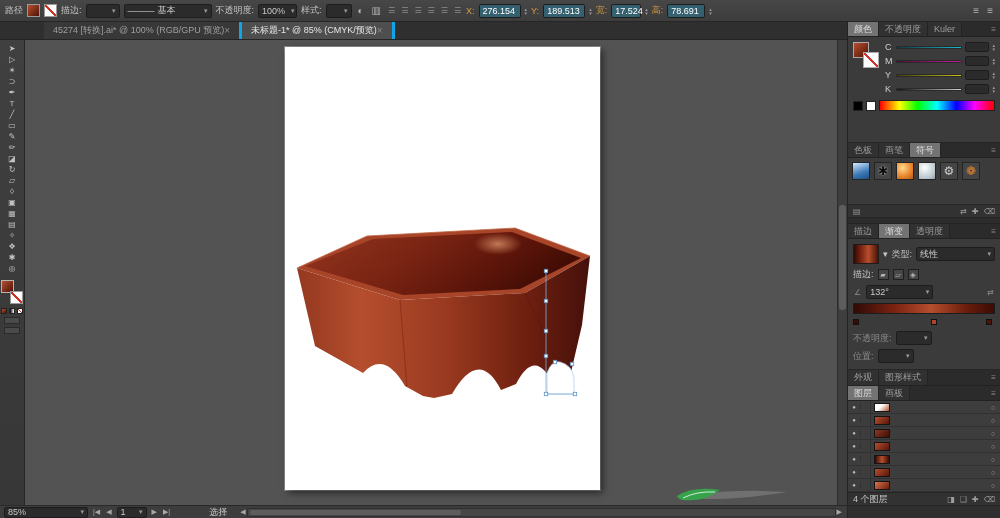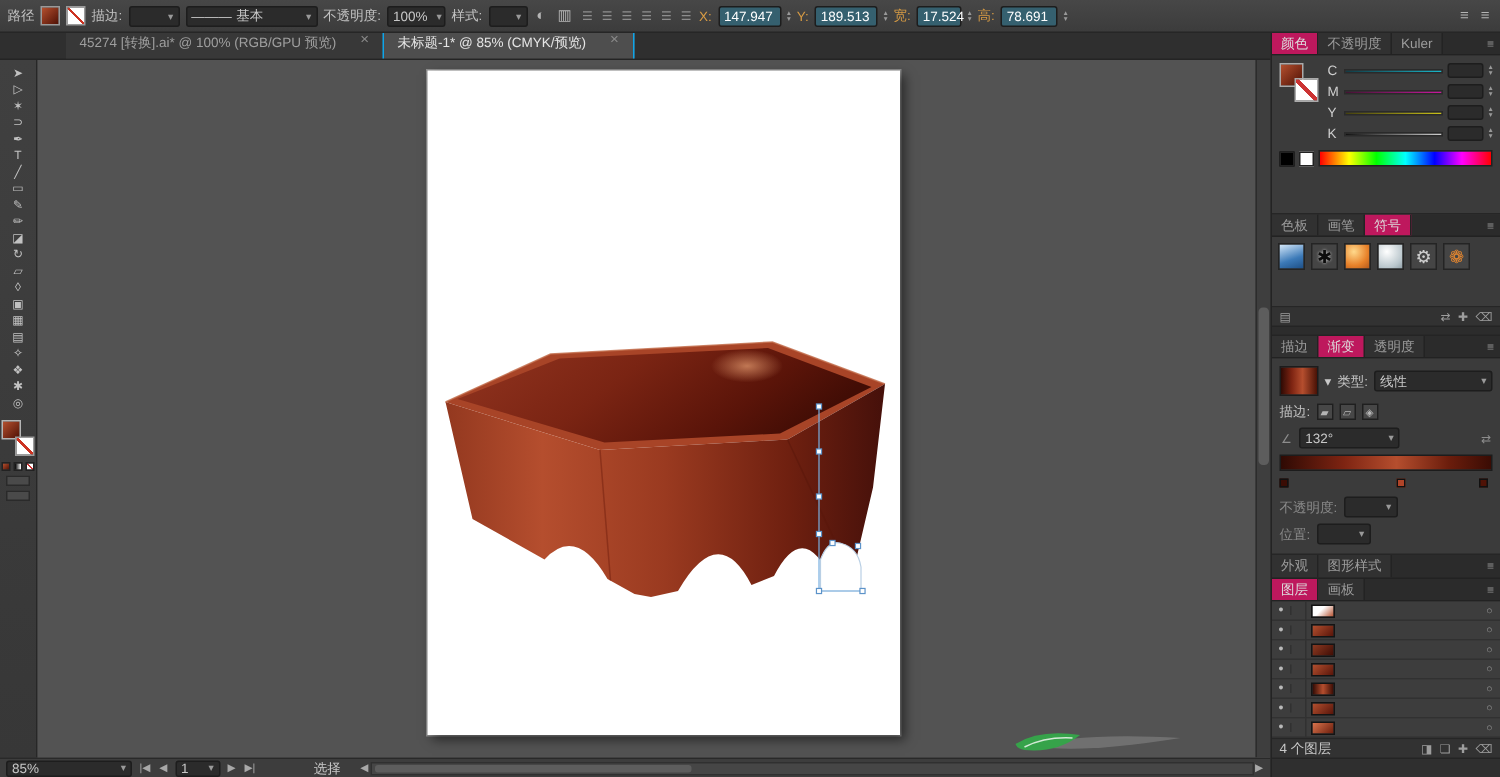--- a/index.html
+++ b/index.html
@@ -158,7 +158,7 @@
   <span class="tico dim">☰</span>
   <span class="lbl orange">X:</span>
   <span class="field hl" style="width:42px">
-      <span>147.947</span>
+      <span>276.154</span>
     </span>
   <span class="stepper">
       <i>▴</i>

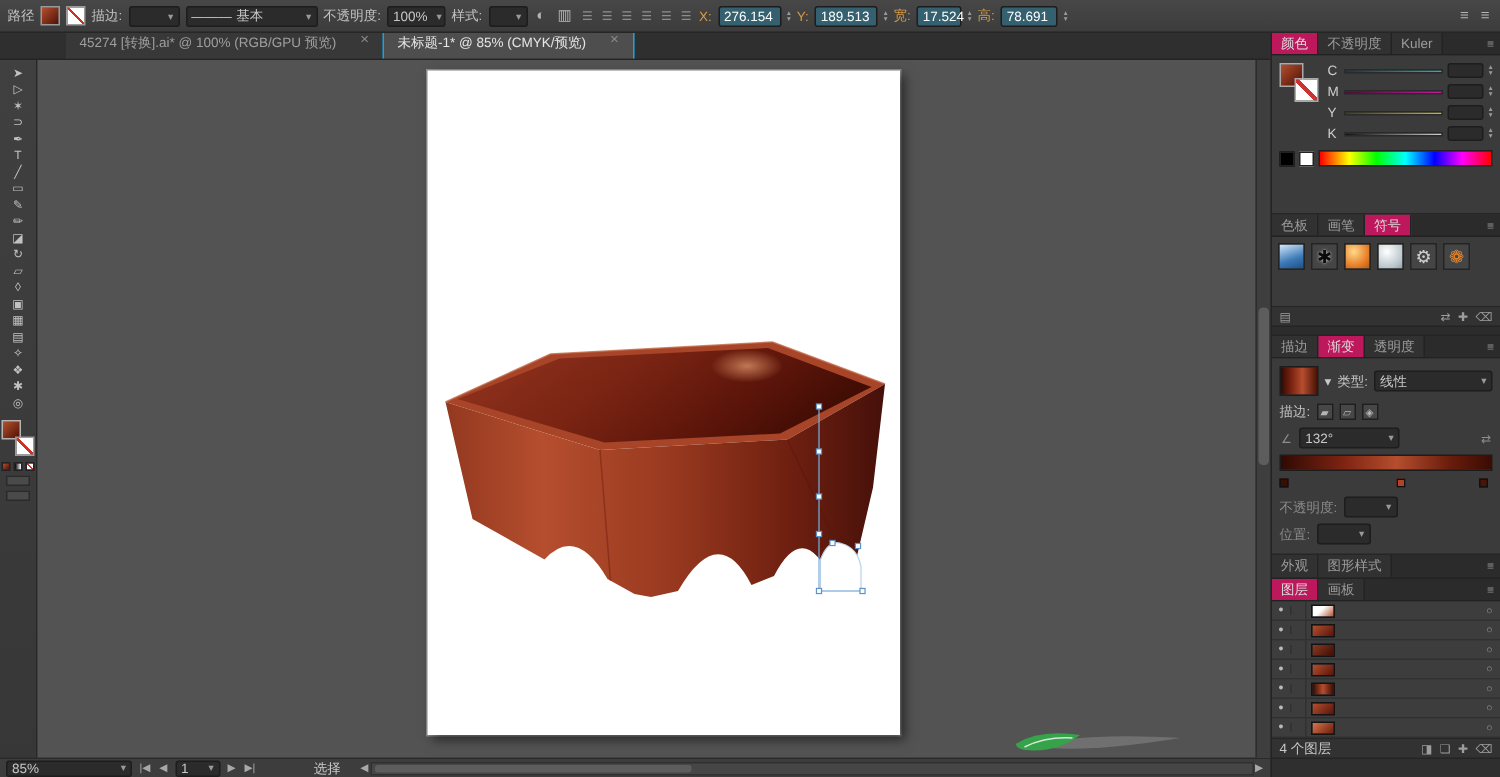--- a/index.html
+++ b/index.html
@@ -24,7 +24,7 @@
   .leftcol{width:847px;display:flex;flex-direction:column}
   
   .tabbar{height:18px;background:#2f2f2f;display:flex;align-items:flex-end;padding-left:44px;border-bottom:1px solid #242424}
-  .doc-tab{height:17px;display:flex;gap:16px;padding:0 9px;background:#383838;border-right:1px solid #0ea5e9;color:#9f9f9f;white-space:nowrap}
+  .doc-tab{height:17px;display:flex;align-items:center;gap:0;padding:0 9px;background:#383838;border-right:3px solid #0ea5e9;color:#9f9f9f;white-space:nowrap}
   .doc-tab.active{background:#4e4e4e;color:#e6e6e6}
   .doc-tab .close{color:#8a8a8a;font-size:10px;line-height:10px}
   

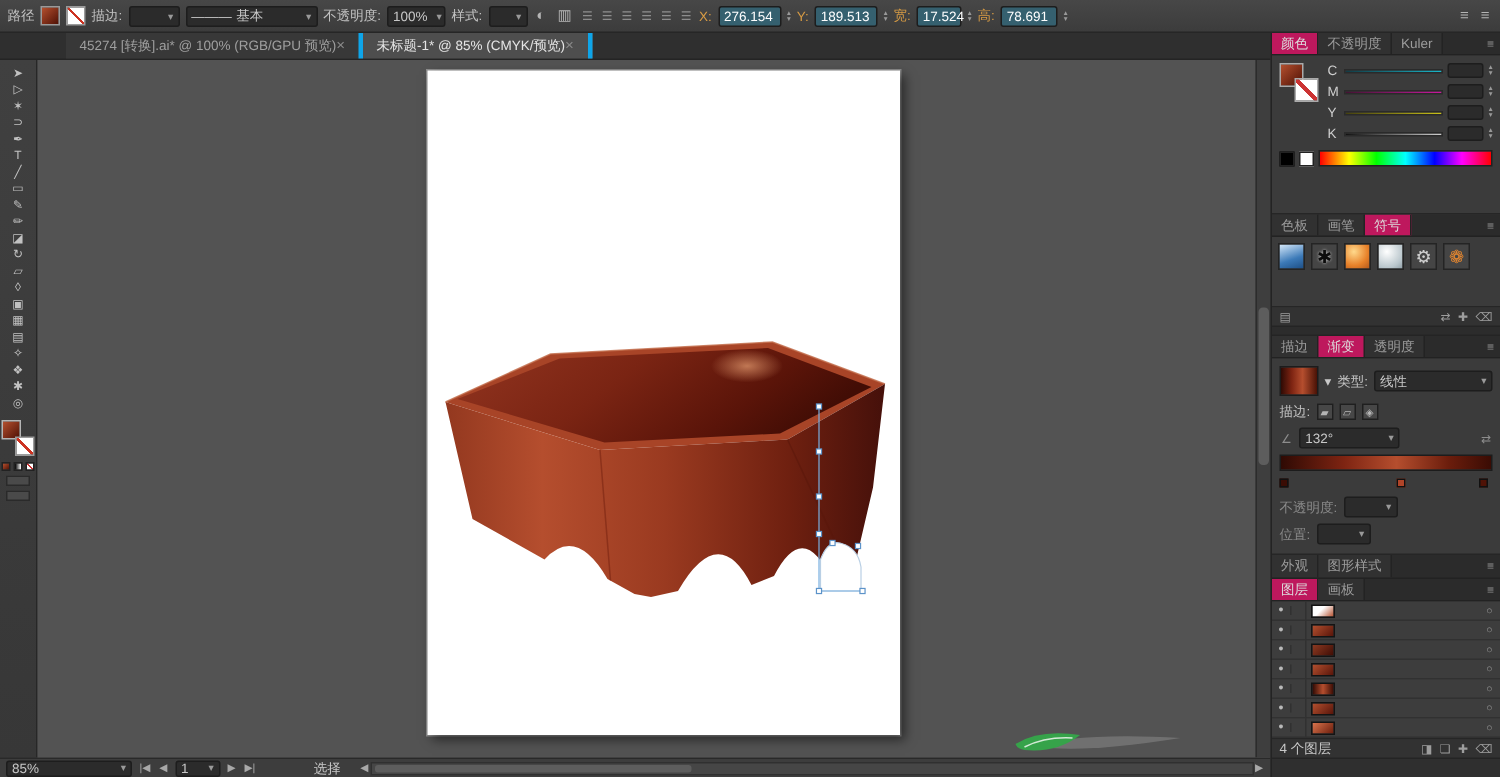--- a/index.html
+++ b/index.html
@@ -58,7 +58,7 @@
   .dock{width:153px;background:#343434;border-left:1px solid #232323;display:flex;flex-direction:column;position:relative}
   .phead{height:15px;flex:0 0 15px;background:#2b2b2b;display:flex;align-items:stretch;border-bottom:1px solid #222;overflow:hidden}
   .ptab{padding:0 6px;display:flex;align-items:center;color:#9c9c9c;border-right:1px solid #232323;background:#313131;white-space:nowrap}
-  .ptab.active{background:#be185d;color:#ddd}
+  .ptab.active{background:#737373;color:#ddd}
   .pmenu{margin-left:auto;display:flex;align-items:center;padding:0 4px;color:#8e8e8e;font-size:8px}
   .pbody{background:#3b3b3b;border-bottom:1px solid #262626}
   

